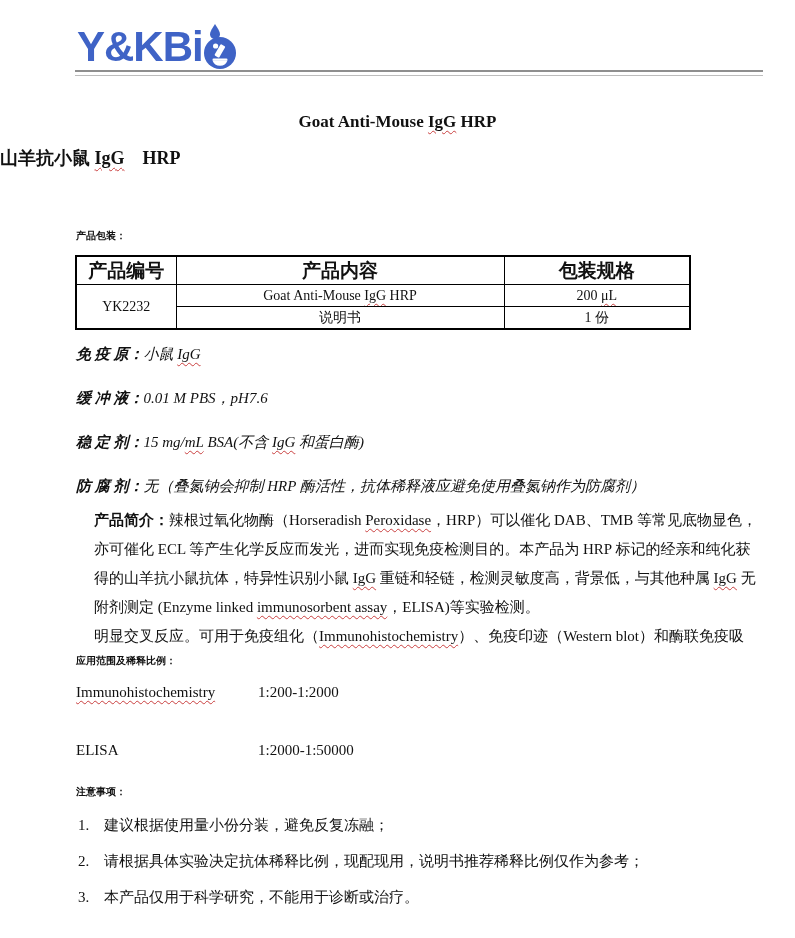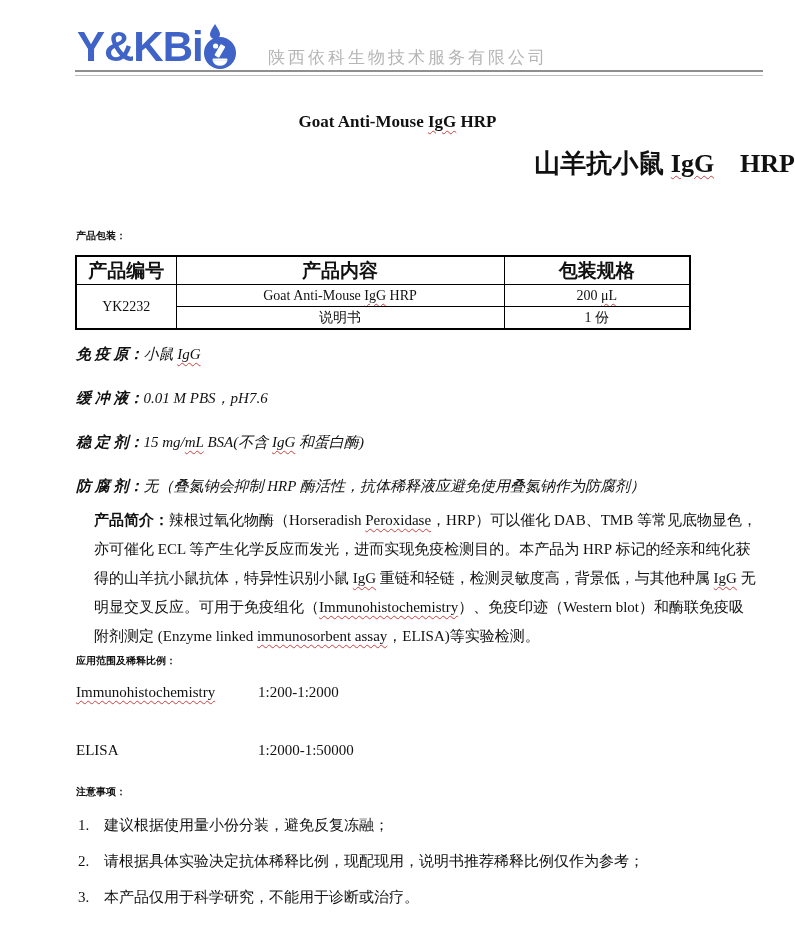--- a/index.html
+++ b/index.html
@@ -85,7 +85,6 @@
       </svg>
     </span>
   </div>
-  <div class="company">陕西依科生物技术服务有限公司</div>
   <div class="rule"></div>
 
   <div class="title-en"><span>Goat Anti-Mouse </span><span class="sq">IgG</span><span> HRP</span></div>

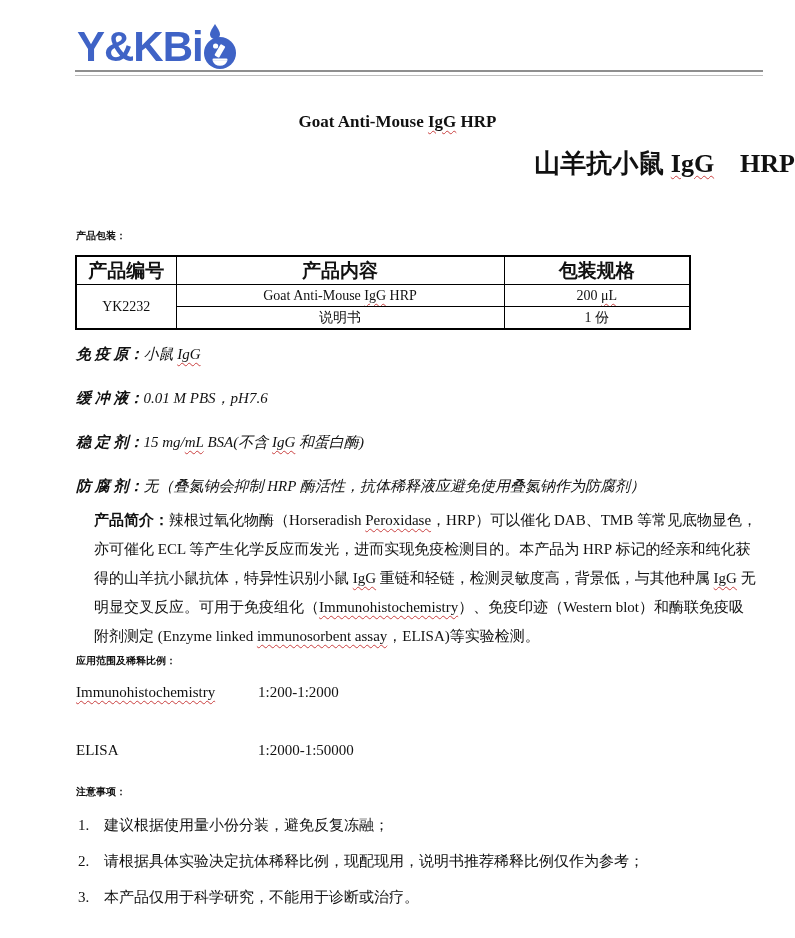--- a/index.html
+++ b/index.html
@@ -26,8 +26,8 @@
   
   .title-en{position:absolute;top:112px;left:0;width:100%;text-align:center;
     font-size:17px;font-weight:bold;white-space:nowrap;}
-  .title-cn{position:absolute;top:146px;left:0;width:100%;text-align:right;
-    font-size:26px;font-weight:bold;white-space:nowrap;}
+  .title-cn{position:absolute;top:146px;left:0;width:100%;text-align:left;
+    font-size:18px;font-weight:bold;white-space:nowrap;}
   
   .heading{position:absolute;left:76px;font-size:10px;font-weight:bold;line-height:18px;white-space:nowrap;}
   .h-pkg{top:227px;}

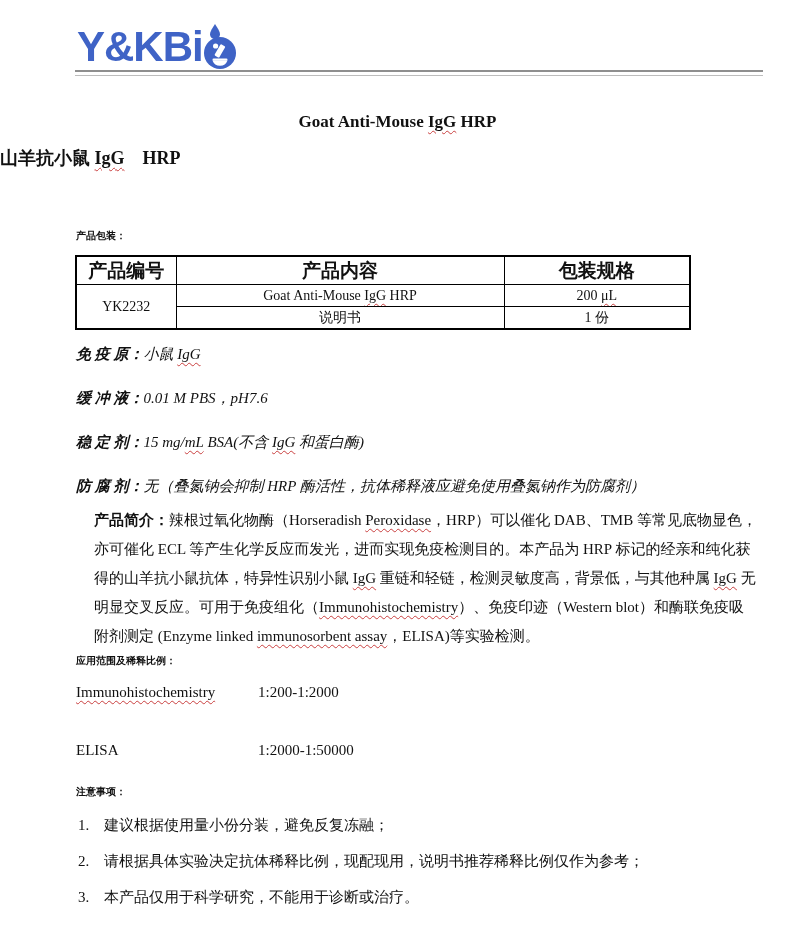--- a/index.html
+++ b/index.html
@@ -126,8 +126,8 @@
     <div class="line"><span class="lab">产品简介：</span><span>辣根过氧化物酶（Horseradish </span><span class="sq">Peroxidase</span><span>，HRP）可以催化 DAB、TMB 等常见底物显色，</span></div>
     <div class="line"><span>亦可催化 ECL 等产生化学反应而发光，进而实现免疫检测目的。本产品为 HRP 标记的经亲和纯化获</span></div>
     <div class="line"><span>得的山羊抗小鼠抗体，特异性识别小鼠 </span><span class="sq">IgG</span><span> 重链和轻链，检测灵敏度高，背景低，与其他种属 </span><span class="sq">IgG</span><span> 无</span></div>
+    <div class="line last"><span>附剂测定 (Enzyme linked </span><span class="sq">immunosorbent assay</span><span>，ELISA)等实验检测。</span></div>
     <div class="line"><span>明显交叉反应。可用于免疫组化（</span><span class="sq">Immunohistochemistry</span><span>）、免疫印迹（Western blot）和酶联免疫吸</span></div>
-    <div class="line last"><span>附剂测定 (Enzyme linked </span><span class="sq">immunosorbent assay</span><span>，ELISA)等实验检测。</span></div>
   </div>
 
   <div class="heading h-app">应用范围及稀释比例：</div>

